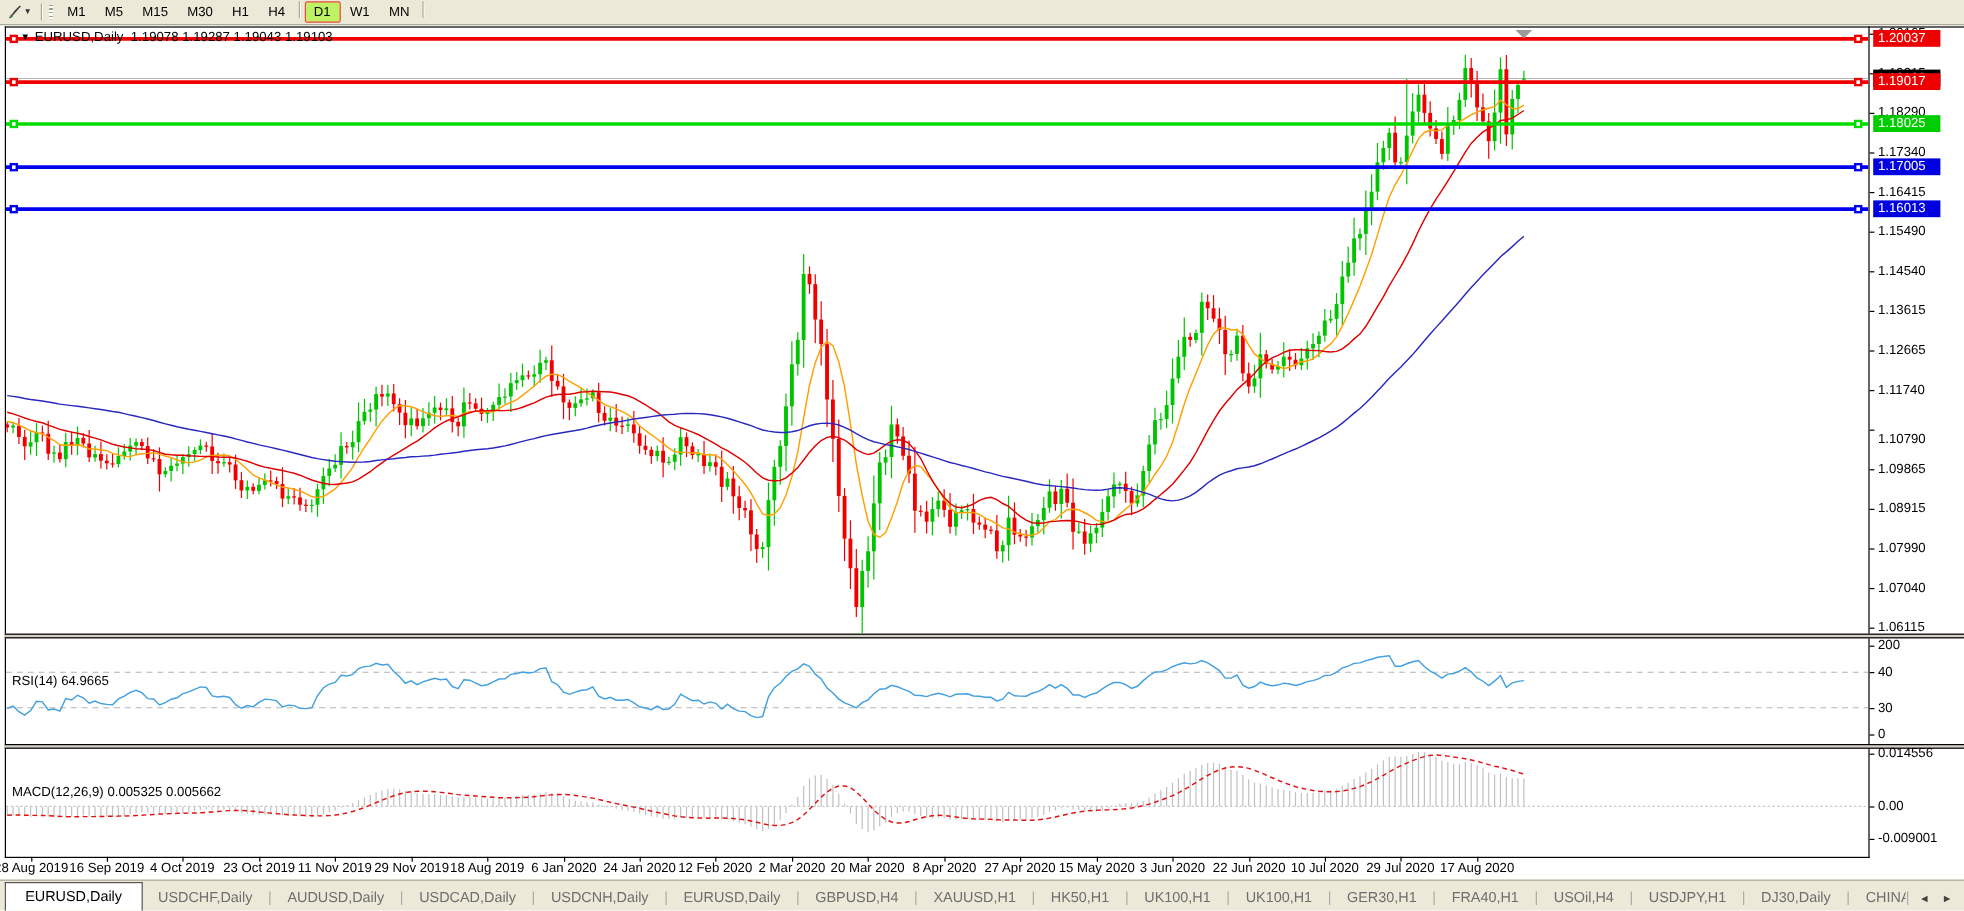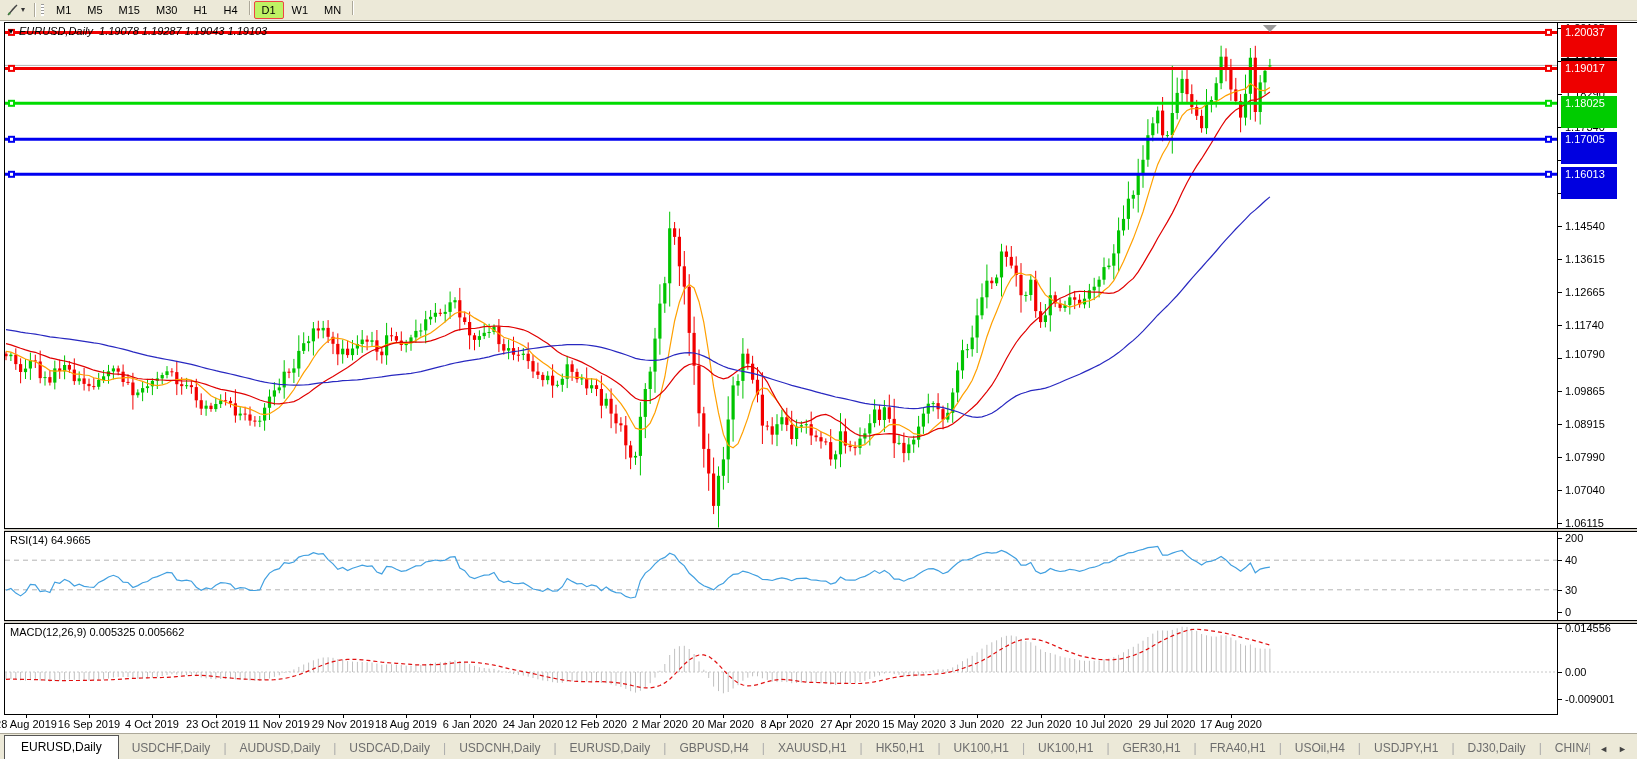--- a/index.html
+++ b/index.html
@@ -17,7 +17,7 @@
   .hline-div,.vline-div{position:absolute;background:#000;}
   .sep{position:absolute;left:4px;width:1633px;height:2px;background:#D4D0C8;border-top:1px solid #000;border-bottom:1px solid #000;}
   
-  .chart-title{position:absolute;left:7px;top:25px;font-size:11px;color:#000;z-index:6;white-space:nowrap;font-style:italic;}
+  .chart-title{position:absolute;left:17px;top:25px;font-size:11px;color:#000;z-index:6;white-space:nowrap;}
   .title-arrow{font-size:8px;margin-right:4px;vertical-align:1px;}
   .ind-label{position:absolute;font-size:11px;color:#000;z-index:6;white-space:nowrap;}
   

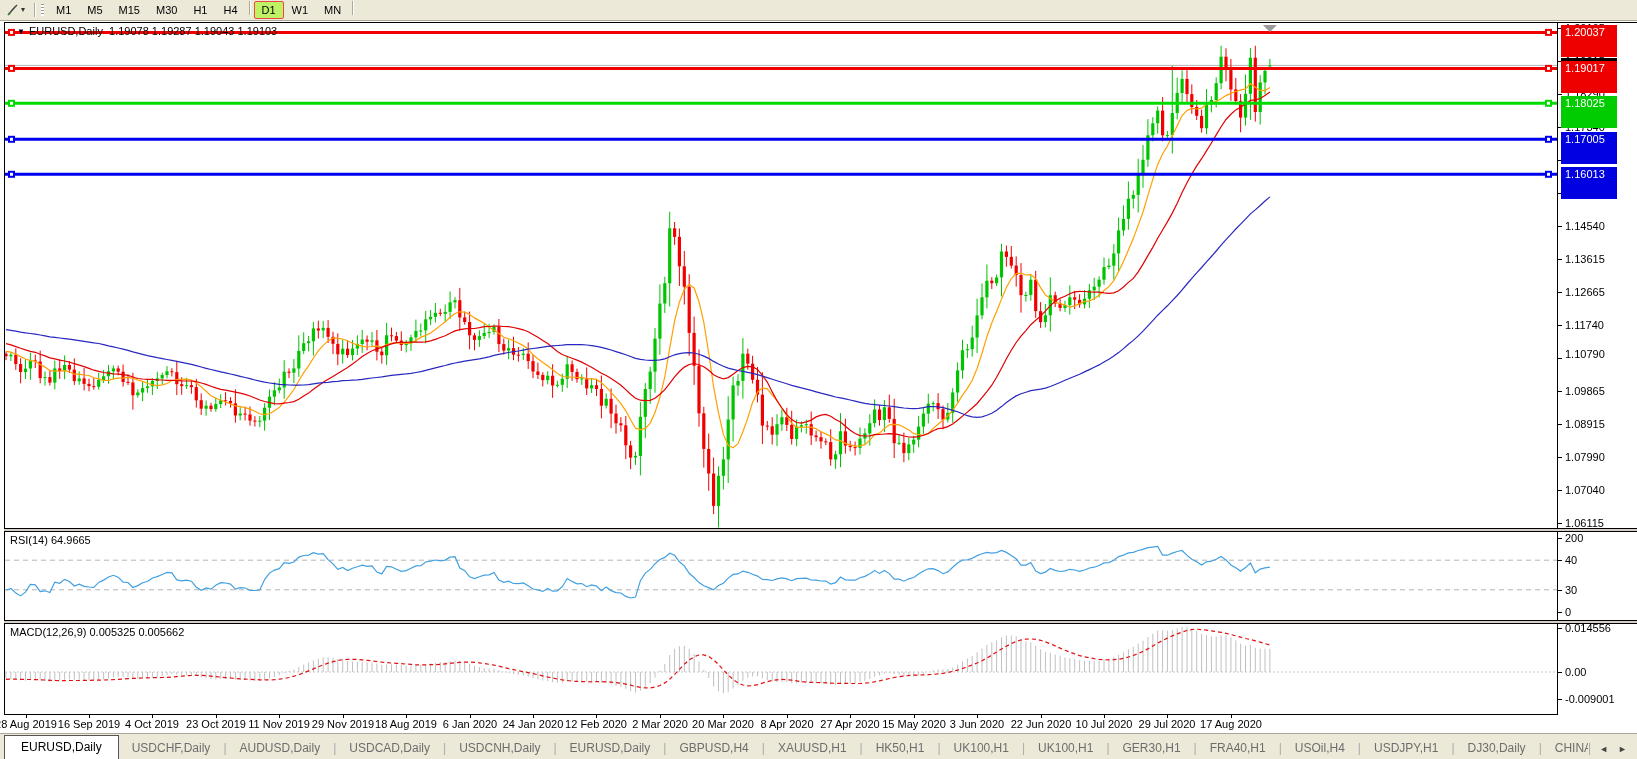--- a/index.html
+++ b/index.html
@@ -24,7 +24,7 @@
   #price-axis{position:absolute;left:1558px;top:22px;width:79px;height:692px;}
   .p-tick{position:absolute;left:0;width:4px;height:1px;background:#000;}
   .p-lbl{position:absolute;left:7px;font-size:11px;color:#000;white-space:nowrap;z-index:1;}
-  .p-badge{position:absolute;left:3px;height:32px;line-height:14px;font-size:11px;color:#fff;padding:0 4px;z-index:3;min-width:48px;}
+  .p-badge{position:absolute;left:3px;height:14px;line-height:14px;font-size:11px;color:#fff;padding:0 4px;z-index:3;min-width:48px;}
   #date-axis{position:absolute;left:4px;top:714px;width:1553px;height:19px;}
   .d-tick{position:absolute;top:0;width:1px;height:4px;background:#000;}
   .d-lbl{position:absolute;top:4px;font-size:11px;color:#000;white-space:nowrap;transform:translateX(-50%);}

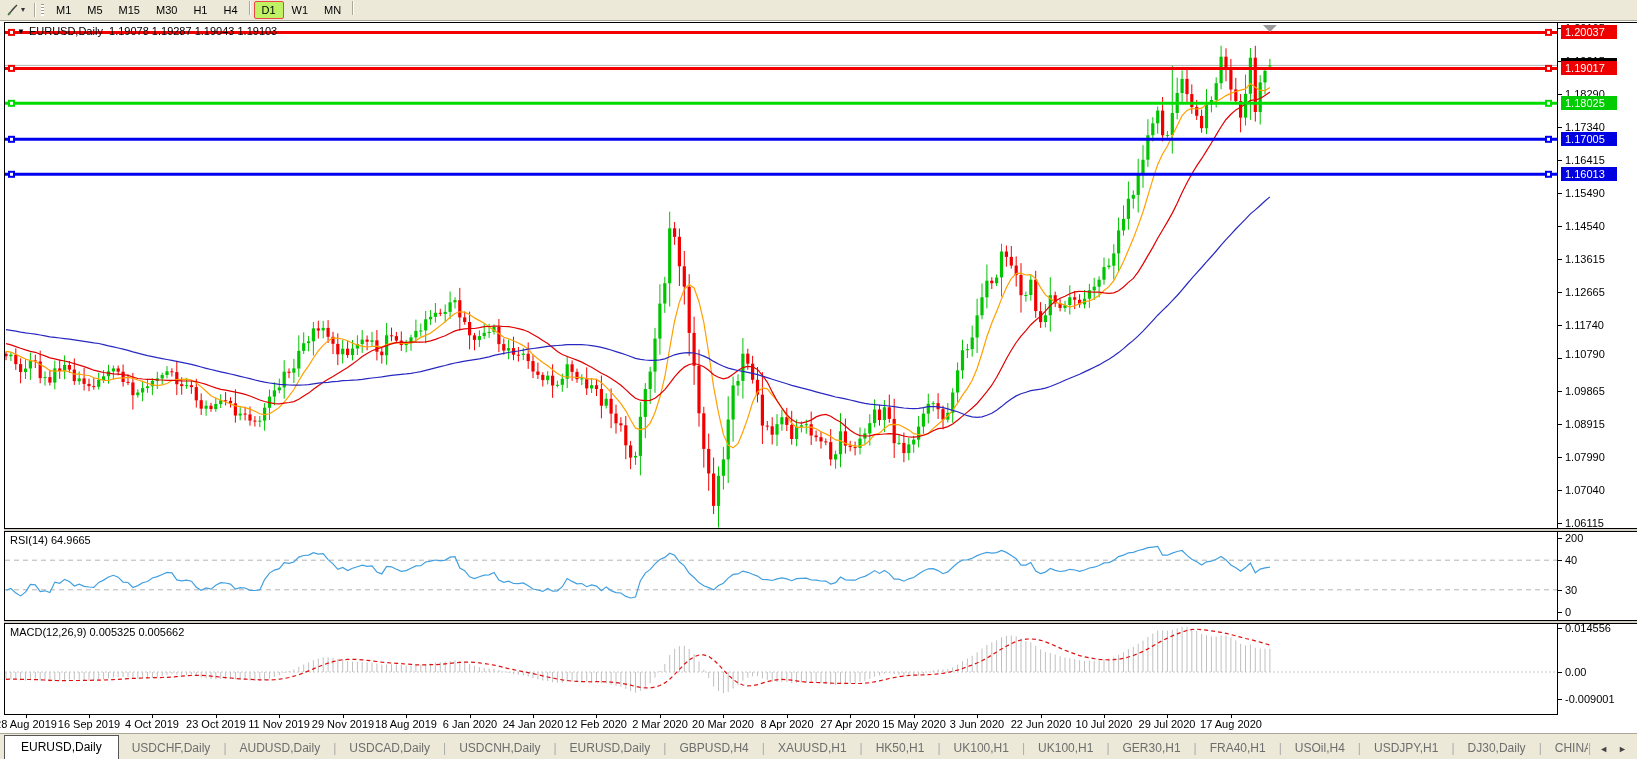--- a/index.html
+++ b/index.html
@@ -941,7 +941,7 @@
       <div class="p-tick" style="top:303px"></div>
       <div class="p-lbl" style="top:297px">1.11740</div>
       <div class="p-tick" style="top:336px"></div>
-      <div class="p-lbl" style="top:326px">1.10790</div>
+      <div class="p-lbl" style="top:338px">1.10790</div>
       <div class="p-tick" style="top:369px"></div>
       <div class="p-lbl" style="top:363px">1.09865</div>
       <div class="p-tick" style="top:402px"></div>

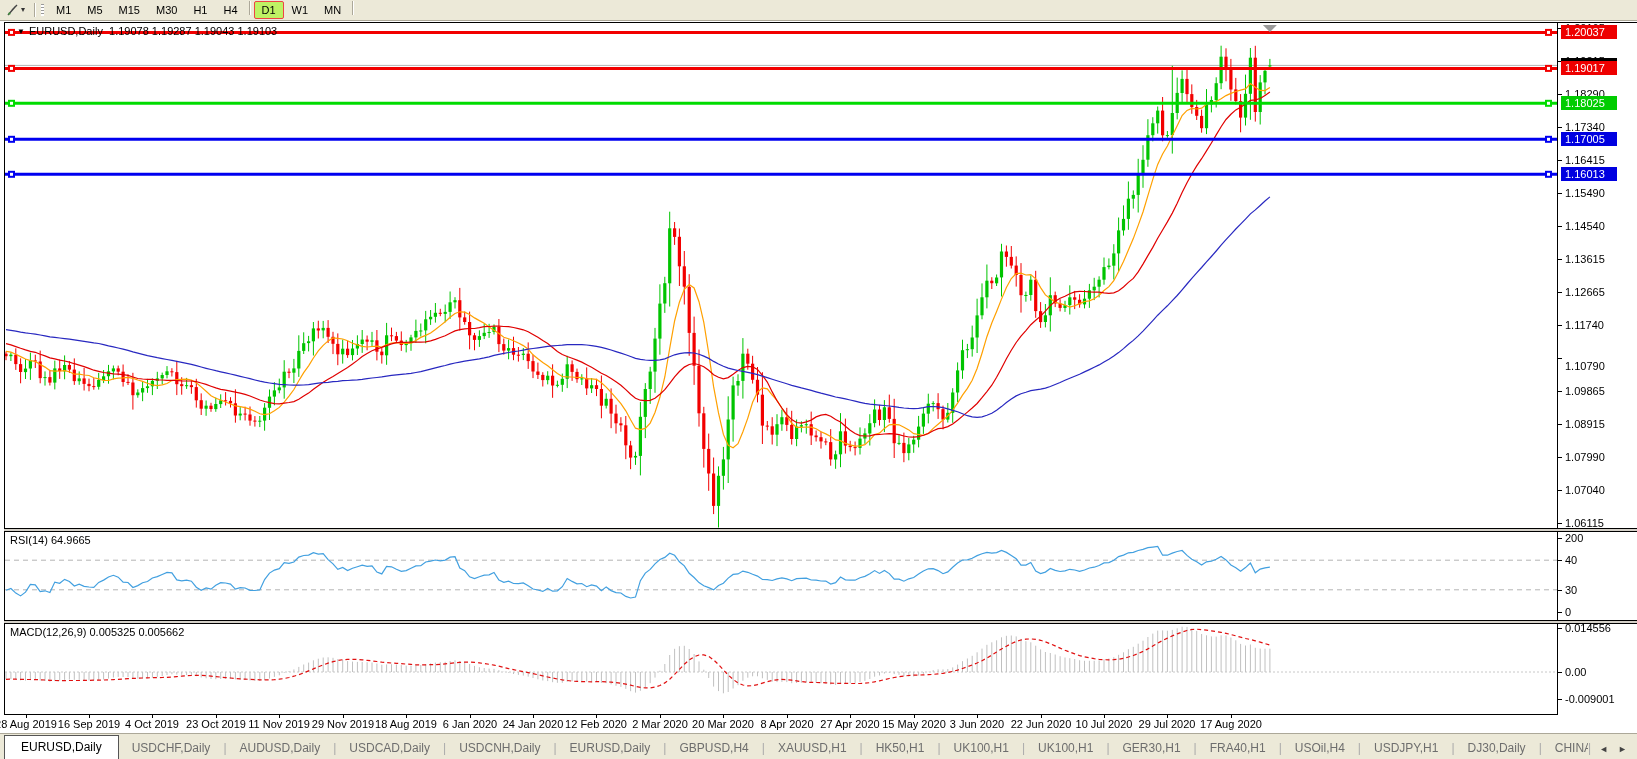--- a/index.html
+++ b/index.html
@@ -19,7 +19,7 @@
   
   .chart-title{position:absolute;left:17px;top:25px;font-size:11px;color:#000;z-index:6;white-space:nowrap;}
   .title-arrow{font-size:8px;margin-right:4px;vertical-align:1px;}
-  .ind-label{position:absolute;font-size:11px;color:#000;z-index:6;white-space:nowrap;}
+  .ind-label{position:absolute;font-size:11px;color:#000;z-index:6;white-space:nowrap;margin-top:28px;}
   
   #price-axis{position:absolute;left:1558px;top:22px;width:79px;height:692px;}
   .p-tick{position:absolute;left:0;width:4px;height:1px;background:#000;}

